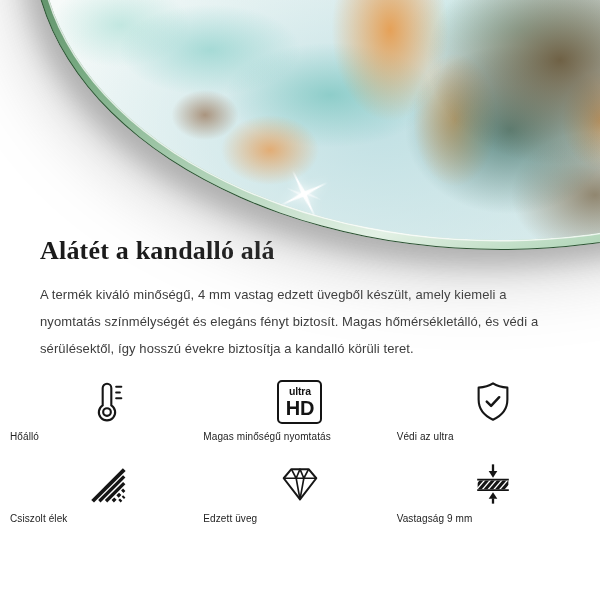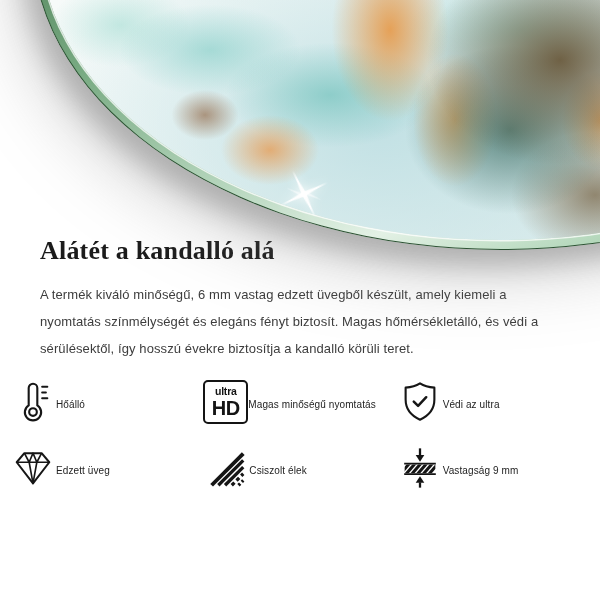--- a/index.html
+++ b/index.html
@@ -91,7 +91,7 @@
   <h1>
     <span>Alátét a kandalló alá</span><br>
   </h1>
-  <p class="desc">A termék kiváló minőségű, 6 mm vastag edzett üvegből készült, amely kiemeli a nyomtatás színmélységét és elegáns fényt biztosít. Magas hőmérsékletálló, és védi a sérülésektől, így hosszú évekre biztosítja a kandalló körüli teret.</p>
+  <p class="desc">A termék kiváló minőségű, 4 mm vastag edzett üvegből készült, amely kiemeli a nyomtatás színmélységét és elegáns fényt biztosít. Magas hőmérsékletálló, és védi a sérülésektől, így hosszú évekre biztosítja a kandalló körüli teret.</p>
 </div>
 
 <div class="features">

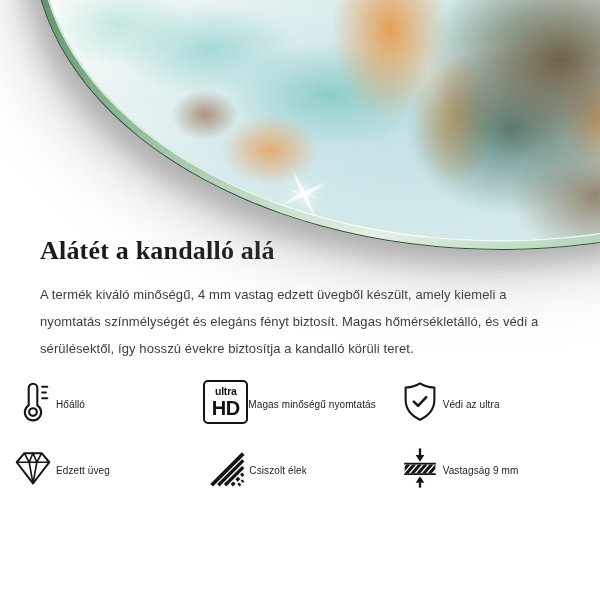--- a/index.html
+++ b/index.html
@@ -58,7 +58,7 @@
     margin:16px 10px 0 10px;
     display:grid;grid-template-columns:repeat(3,1fr);row-gap:18px;
   }
-  .cell{display:flex;flex-direction:row;align-items:center;}
+  .cell{display:flex;flex-direction:column;}
   .icn{height:48px;display:flex;align-items:center;justify-content:center;}
   .icn svg{display:block;}
   .lbl{margin-top:5px;font-size:10px;color:#232323;letter-spacing:.1px;}

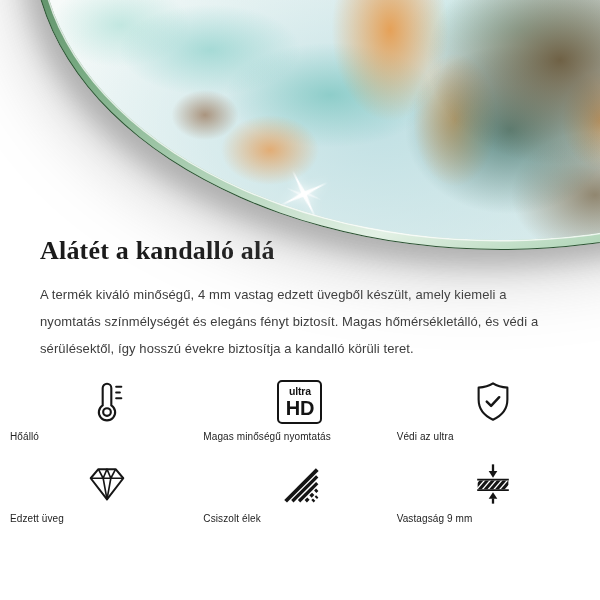--- a/index.html
+++ b/index.html
@@ -129,16 +129,6 @@
 
   <div class="cell">
     <div class="icn">
-      <svg width="46" height="46" viewBox="0 0 48 48" fill="none" stroke="#161616" stroke-width="2.1" stroke-linejoin="round">
-        <path d="M15 8.5 H33 L41 18 L24 40 L7 18 Z"></path>
-        <path d="M7 18 H41 M15 8.5 L20 18 L24 8.5 L28 18 L33 8.5 M20 18 L24 40 L28 18" stroke-width="1.7"></path>
-      </svg>
-    </div>
-    <div class="lbl">Edzett üveg</div>
-  </div>
-
-  <div class="cell">
-    <div class="icn">
       <svg width="46" height="46" viewBox="0 0 48 48" fill="none" stroke="#151515">
         <line x1="9" y1="42" x2="42" y2="9" stroke-width="4"></line>
         <line x1="16" y1="42" x2="42" y2="16" stroke-width="3.4"></line>
@@ -148,6 +138,16 @@
       </svg>
     </div>
     <div class="lbl">Csiszolt élek</div>
+  </div>
+
+  <div class="cell">
+    <div class="icn">
+      <svg width="46" height="46" viewBox="0 0 48 48" fill="none" stroke="#161616" stroke-width="2.1" stroke-linejoin="round">
+        <path d="M15 8.5 H33 L41 18 L24 40 L7 18 Z"></path>
+        <path d="M7 18 H41 M15 8.5 L20 18 L24 8.5 L28 18 L33 8.5 M20 18 L24 40 L28 18" stroke-width="1.7"></path>
+      </svg>
+    </div>
+    <div class="lbl">Edzett üveg</div>
   </div>
 
   <div class="cell">

